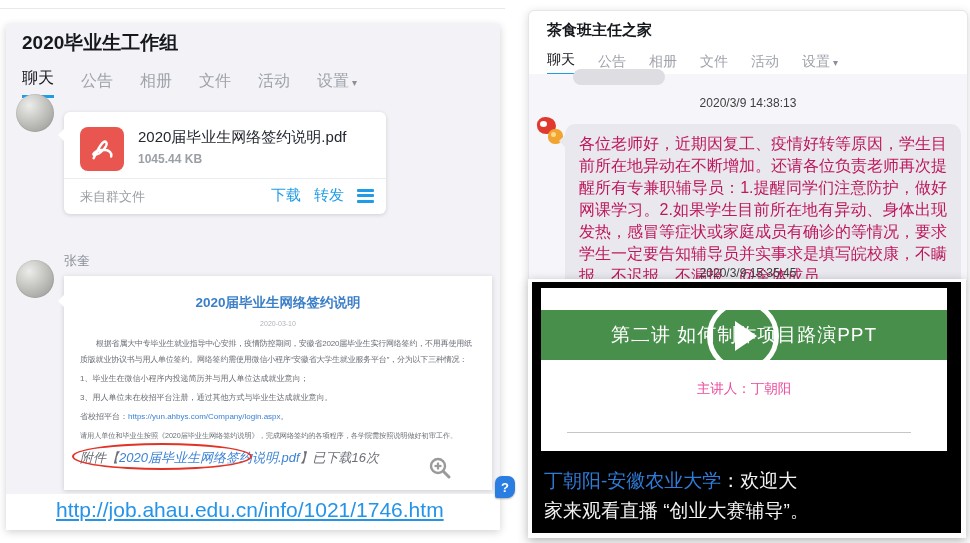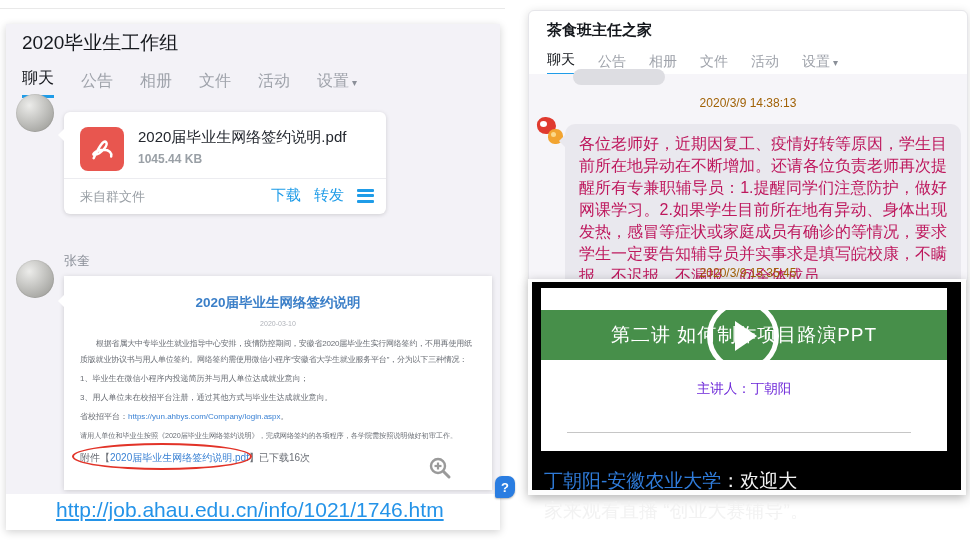--- a/index.html
+++ b/index.html
@@ -17,7 +17,7 @@
     background:#f3f2f7;box-shadow:0 2px 8px rgba(0,0,0,.18);
   }
   .top-rule{left:0;top:8px;width:505px;height:1px;background:#e9e9e9;}
-  .lw-title{left:16px;top:6px;font-size:19px;font-weight:normal;color:#15181d;}
+  .lw-title{left:16px;top:6px;font-size:19px;font-weight:bold;color:#15181d;}
   .tabbar{display:flex;align-items:flex-end;}
   .lw-tabs{left:16px;top:44px;gap:27px;font-size:16px;color:#9fa3ab;}
   .tab{padding-bottom:6px;cursor:pointer;white-space:nowrap;}

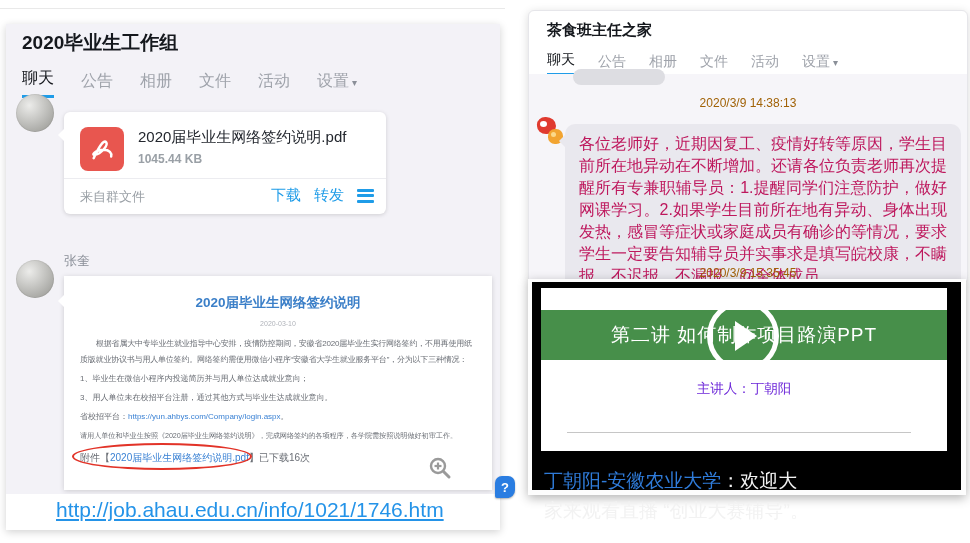--- a/index.html
+++ b/index.html
@@ -46,7 +46,7 @@
   .burger{display:inline-block;width:17px;cursor:pointer;}
   .burger i{display:block;height:3px;background:#1f9ce8;margin:2.5px 0;border-radius:1px;}
 
-  .ts-center{width:100%;text-align:center;font-size:12px;color:#a16207;}
+  .ts-center{width:100%;text-align:center;font-size:12px;color:#404040;}
   .lw-ts{top:206px;}
   .lw-sender{left:58px;top:228px;font-size:13px;color:#8a8f98;}
 

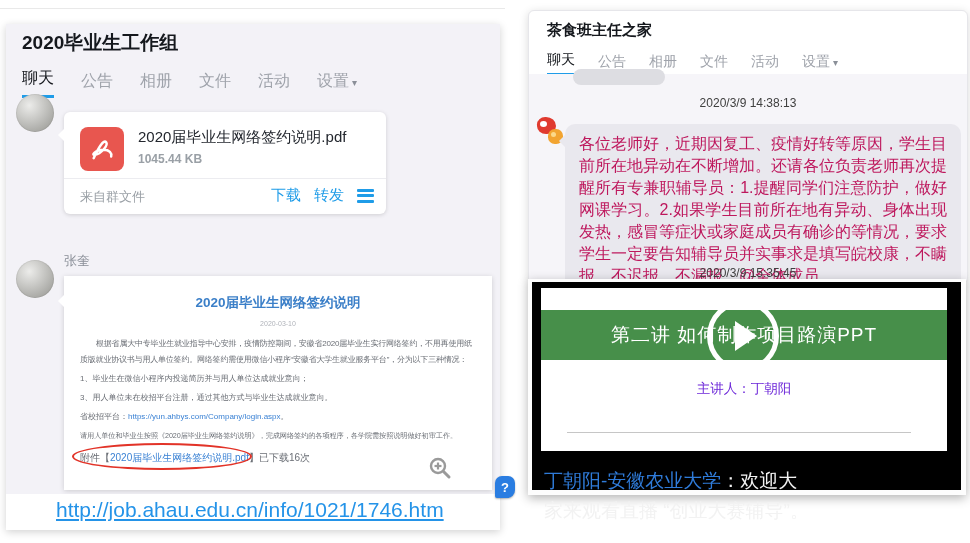--- a/index.html
+++ b/index.html
@@ -108,7 +108,7 @@
 
   
   .video-window{
-    left:528px;top:279px;width:438px;height:216px;background:#fdfdfd;
+    left:528px;top:279px;width:438px;height:259px;background:#fdfdfd;
     box-shadow:0 3px 10px rgba(0,0,0,.3);z-index:5;
   }
   .video-black{left:4px;top:3px;right:5px;bottom:5px;background:#000;}

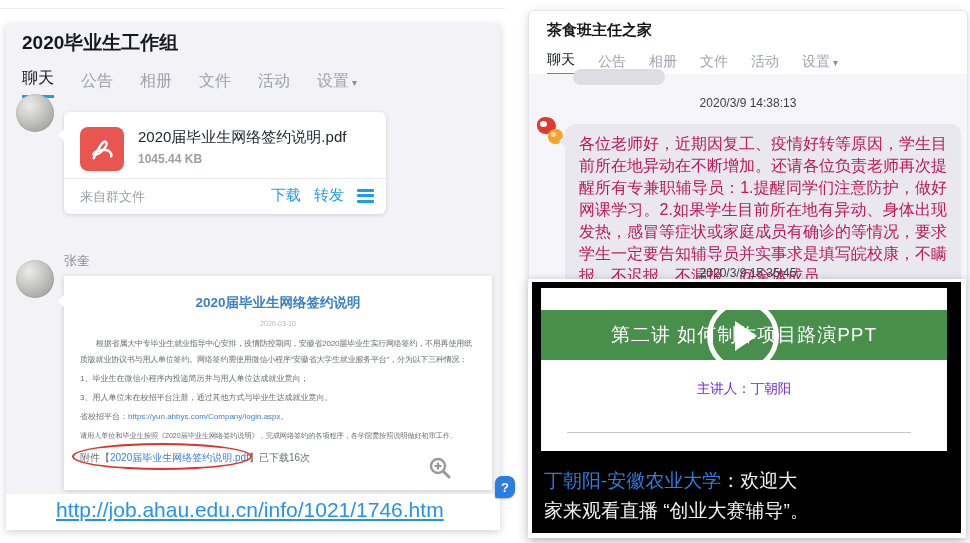--- a/index.html
+++ b/index.html
@@ -119,7 +119,7 @@
     z-index:3;cursor:pointer;}
   .play-tri{position:absolute;left:23px;top:16px;width:0;height:0;
     border-top:15px solid transparent;border-bottom:15px solid transparent;border-left:22px solid #fff;}
-  .speaker{left:0;right:0;top:92px;text-align:center;font-size:13.5px;color:#6d28d9;}
+  .speaker{left:0;right:0;top:92px;text-align:center;font-size:13.5px;color:#ec4899;}
   .slide-rule{left:26px;right:36px;top:144px;height:0;border-top:1px solid #c6c6c6;}
   .caption{left:12px;top:184px;right:8px;font-size:19px;line-height:30px;color:#f2f2f2;}
   .cap-name{color:#2f7bd9;}

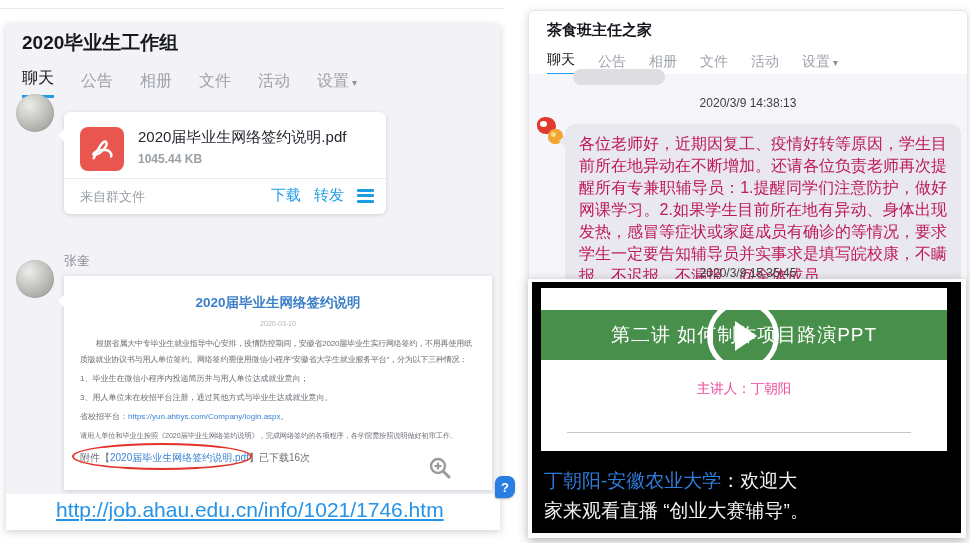--- a/index.html
+++ b/index.html
@@ -64,7 +64,7 @@
   .doc-line{margin:0 0 3px;}
   .url{color:#3b82d4;cursor:pointer;}
   .para2{font-size:7.2px;letter-spacing:-0.1px;margin:3px 0 6px !important;}
-  .attach{position:relative;font-size:10px;margin-top:4px;color:#6b6f76;}
+  .attach{position:relative;font-size:13px;margin-top:4px;color:#6b6f76;font-style:italic;}
   .oval{position:absolute;left:-8px;top:-7px;width:176px;height:23px;
     border:2px solid #e23328;border-radius:50%;pointer-events:none;}
   .zoom-icon{right:40px;bottom:10px;width:24px;height:24px;cursor:pointer;}

